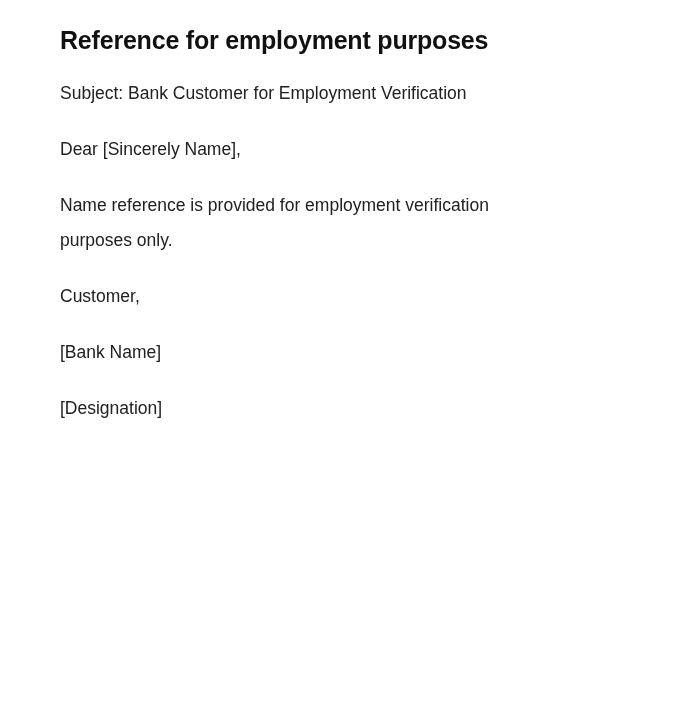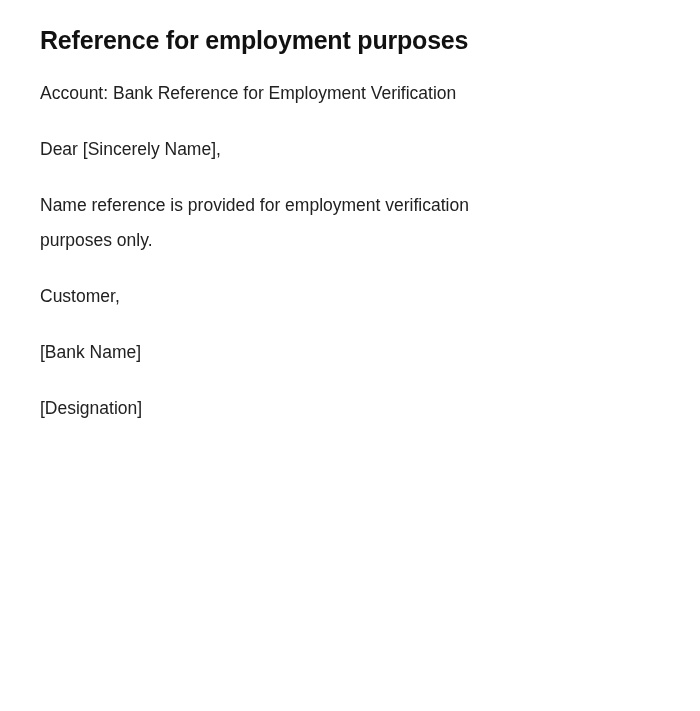--- a/index.html
+++ b/index.html
@@ -20,7 +20,7 @@
     box-sizing: border-box;
     width: 572px;
     height: 711px;
-    padding: 24px 80px 0 40px;
+    padding: 24px 80px 0 60px;
     background: #ffffff;
   }
   .doc-title {

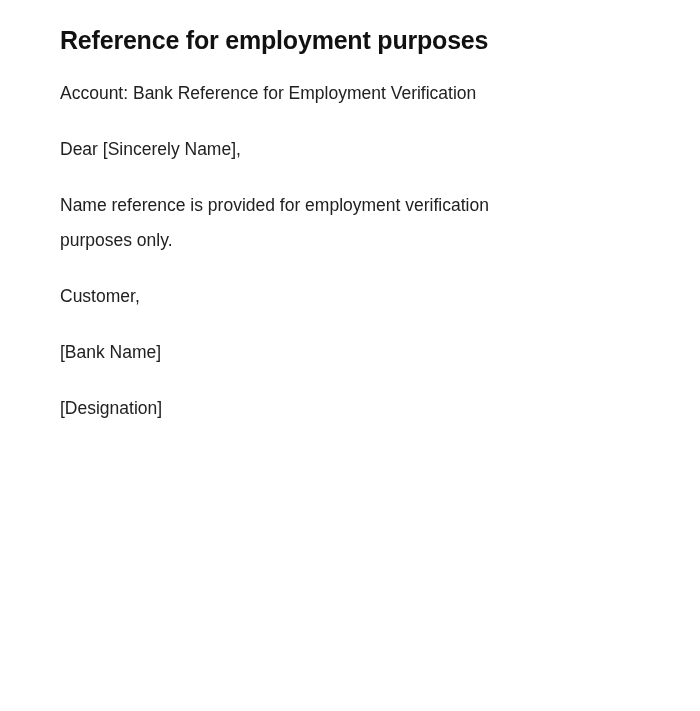--- a/index.html
+++ b/index.html
@@ -52,7 +52,7 @@
 
   <h1 class="doc-title">Reference for employment purposes</h1>
 
-  <p class="para">Account: Bank Reference for Employment Verification</p>
+  <p class="para">Subject: Bank Customer for Employment Verification</p>
 
   <p class="para">Dear [Sincerely Name],</p>
 

